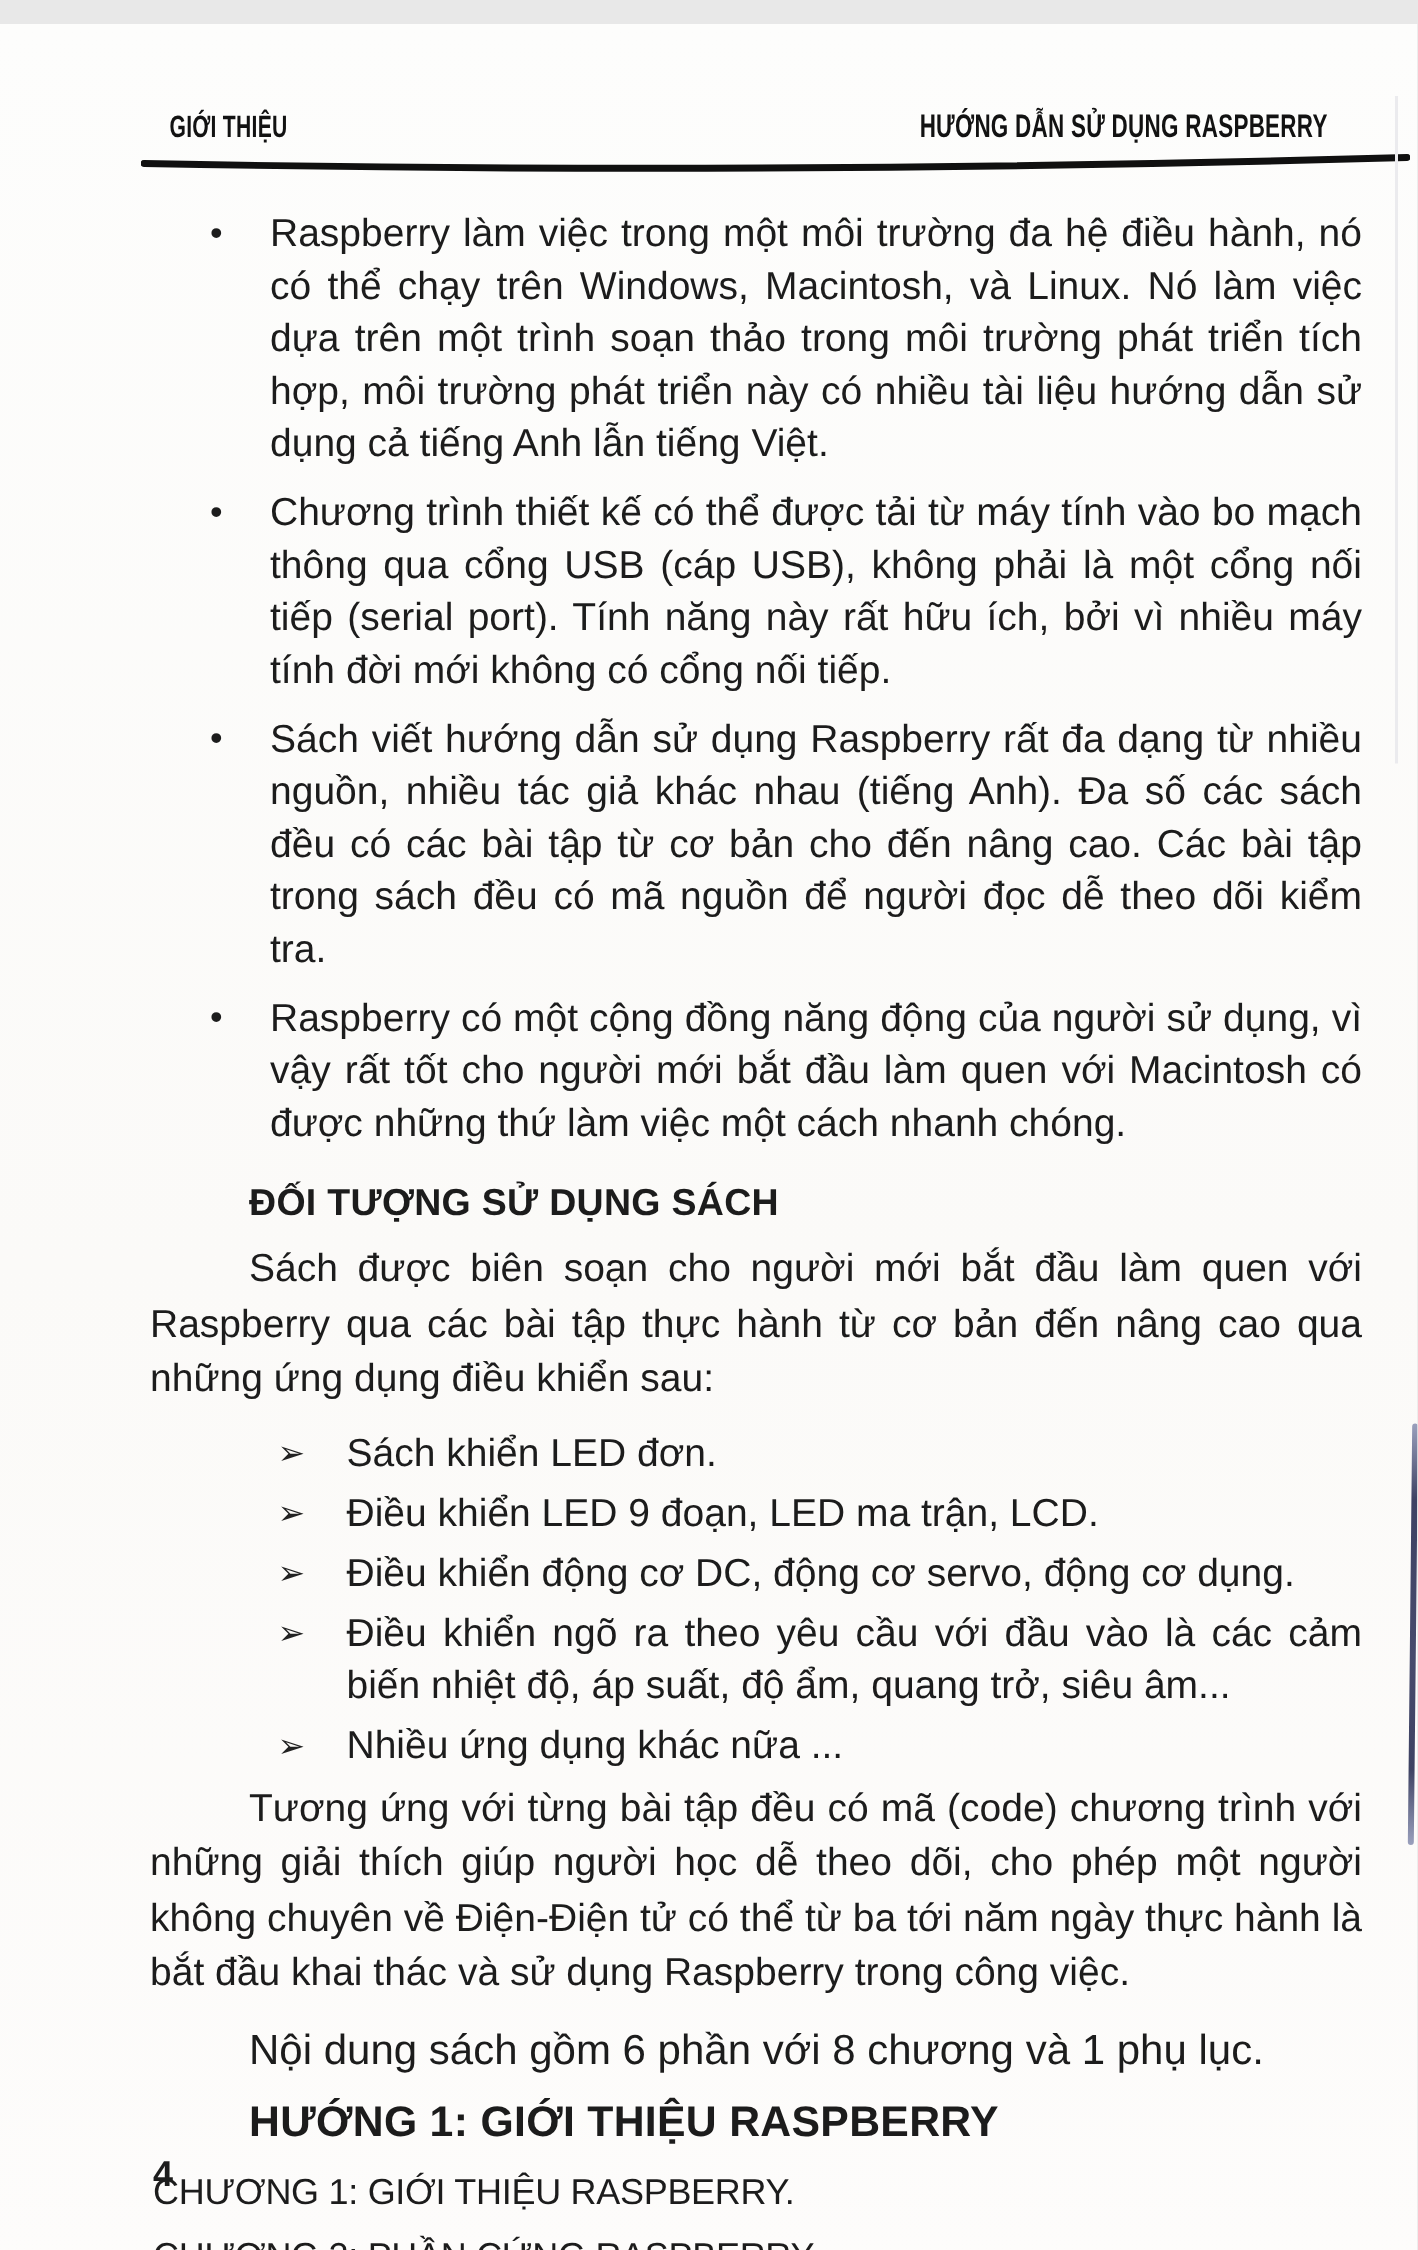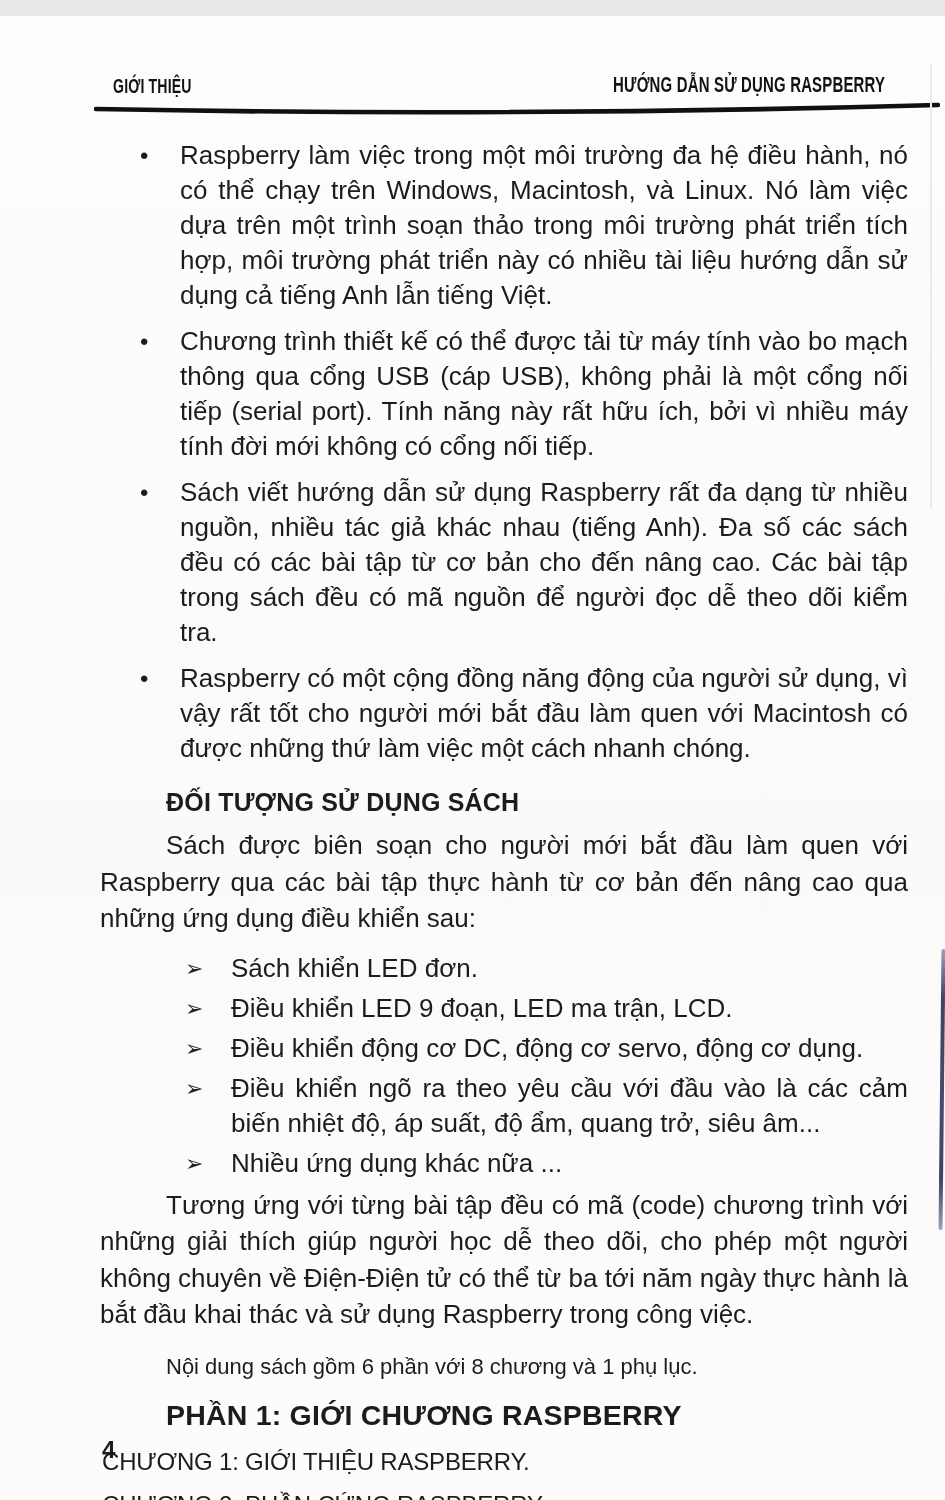--- a/index.html
+++ b/index.html
@@ -59,7 +59,7 @@
     text-align:justify; text-align-last:left;
   }
 
-  .summary-para { font-size:22px; line-height:36px; margin:16px 0 10px 0; text-indent:66px; }
+  .summary-para { font-size:28px; line-height:36px; margin:16px 0 10px 0; text-indent:66px; }
 
   .part-heading { margin:14px 0 16px 66px; font-size:28.5px; font-weight:700; letter-spacing:.2px; }
 

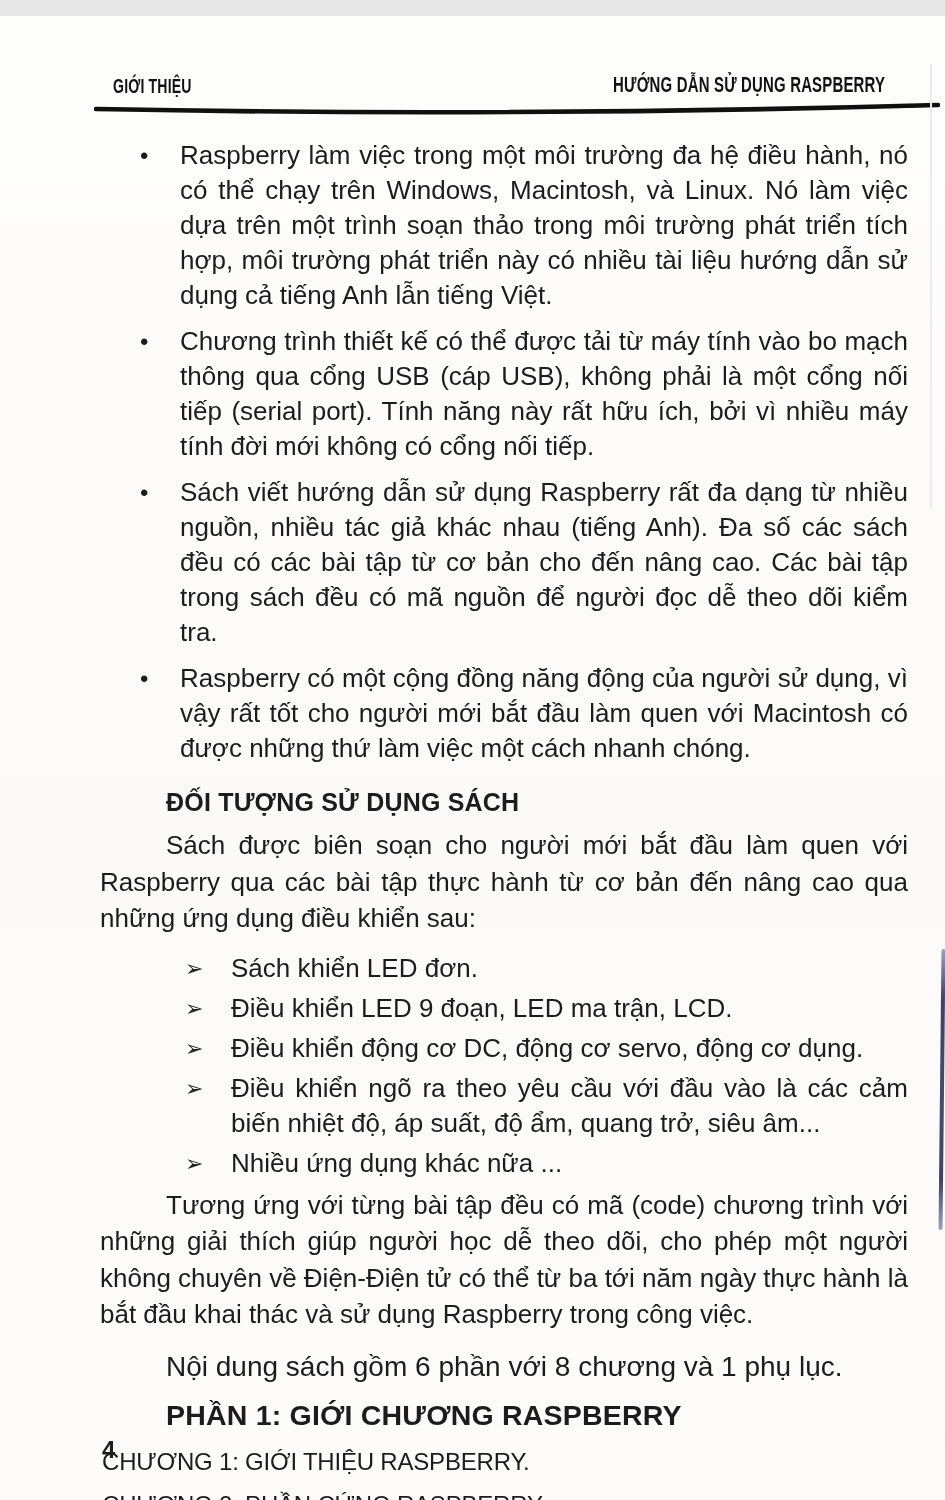--- a/index.html
+++ b/index.html
@@ -147,7 +147,7 @@
 
     <div class="summary-para">Nội dung sách gồm 6 phần với 8 chương và 1 phụ lục.</div>
 
-    <div class="part-heading">PHẦN 1: GIỚI CHƯƠNG RASPBERRY</div>
+    <div class="part-heading">HƯỚNG 1: GIỚI THIỆU RASPBERRY</div>
 
     <div class="chapter-line">CHƯƠNG 1: GIỚI THIỆU RASPBERRY.</div>
     <div class="chapter-line">CHƯƠNG 2: PHẦN CỨNG RASPBERRY.</div>

